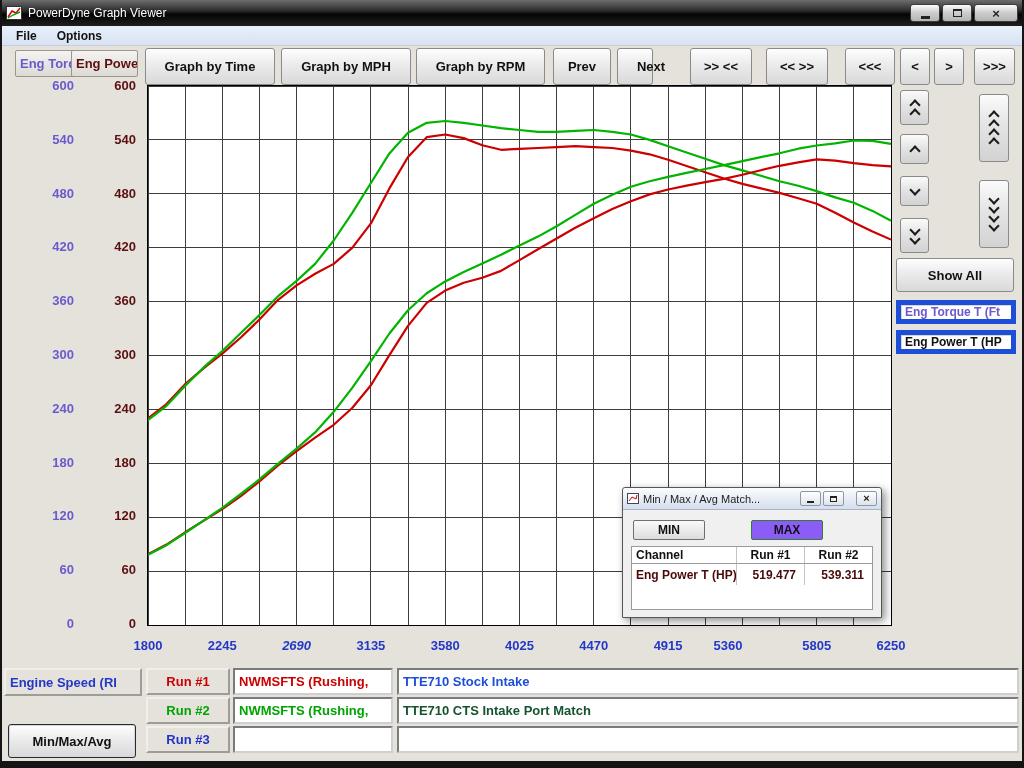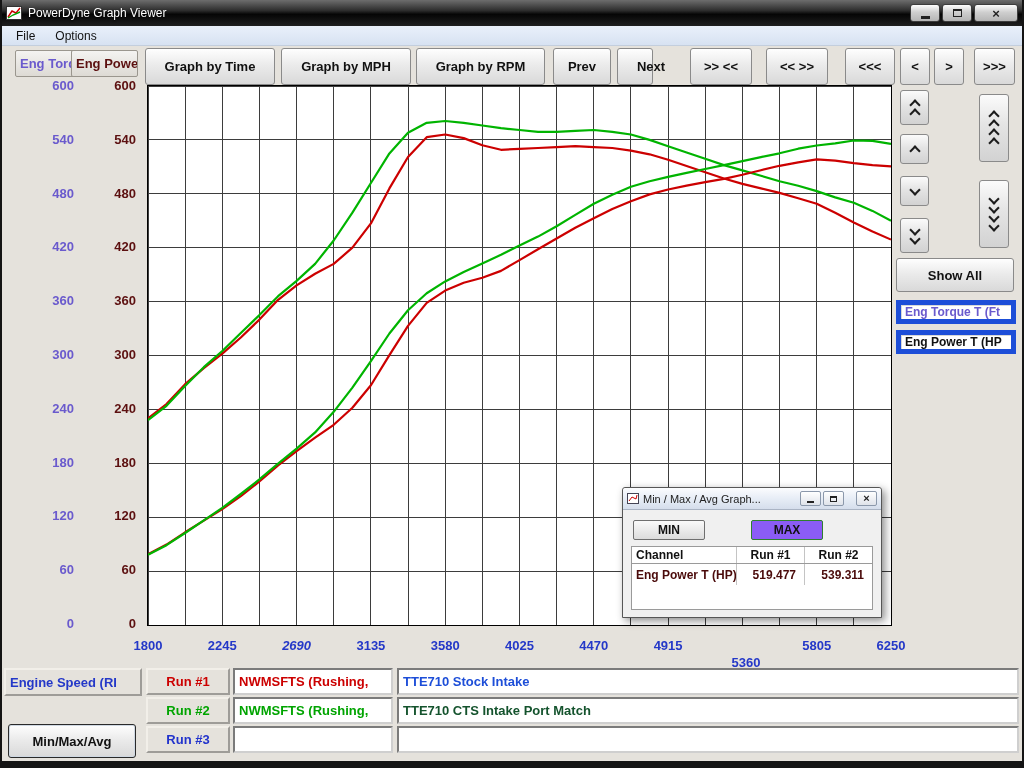--- a/index.html
+++ b/index.html
@@ -20,7 +20,7 @@
   .gl-x{font-size:13px;font-weight:bold;color:#222;line-height:1;}
 
   
-  .menubar{position:absolute;left:2px;top:26px;width:1020px;height:20px;background:linear-gradient(#e9f0fa,#d7e2f2);display:flex;align-items:center;padding-left:6px;gap:4px;border-bottom:1px solid #c3cedd;z-index:30;}
+  .menubar{position:absolute;left:2px;top:26px;width:1020px;height:20px;background:linear-gradient(#e9f0fa,#d7e2f2);display:flex;align-items:center;padding-left:6px;gap:4px;border-bottom:1px solid #c3cedd;z-index:30;font-weight:bold;}
   .menu-item{padding:2px 8px;font-size:12px;color:#111;}
 
   

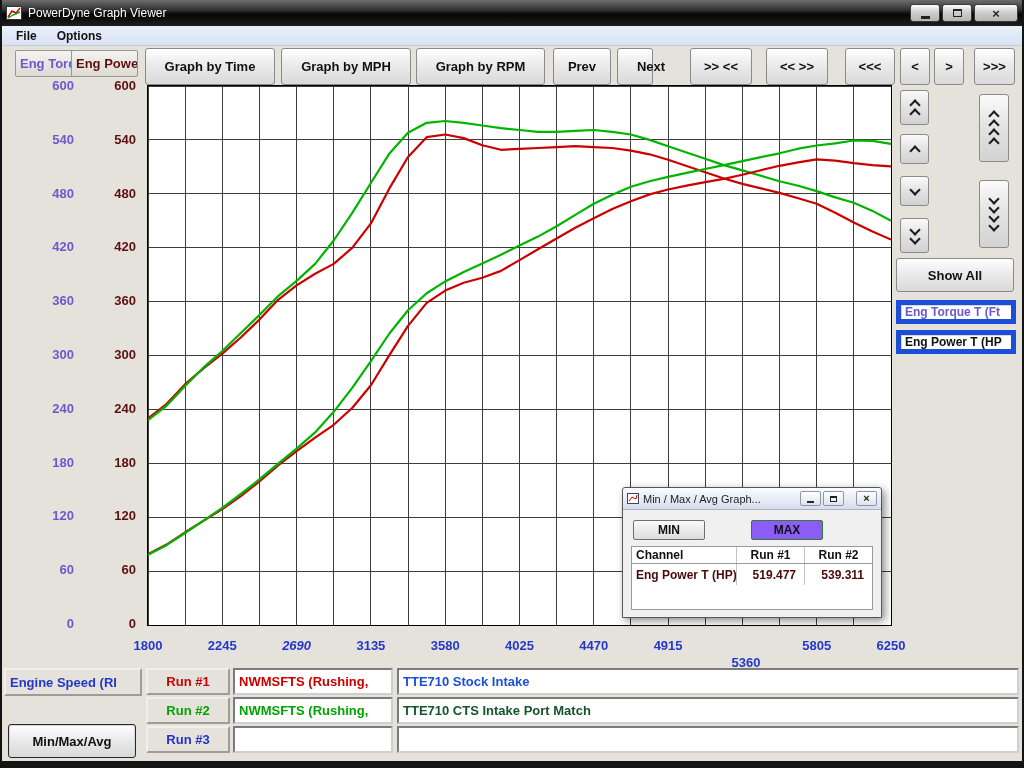--- a/index.html
+++ b/index.html
@@ -234,7 +234,7 @@
           <polyline points="2,8 5,4 9,6 10,2" fill="none" stroke="#cc0000" stroke-width="1"></polyline>
         </svg>
     </span>
-    <span class="t">Min / Max / Avg Graph...</span>
+    <span class="t">Min / Max / Avg Match...</span>
     <div class="mmbtn">
         <span class="gl-min"></span>
       </div>

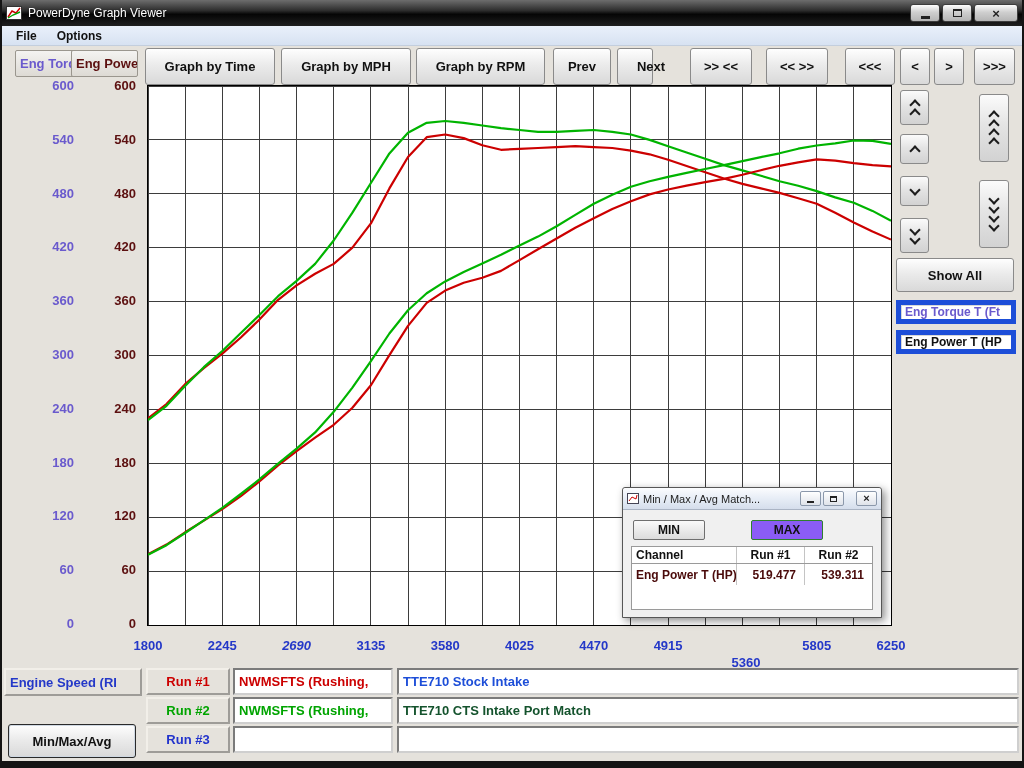--- a/index.html
+++ b/index.html
@@ -189,7 +189,7 @@
     <span style="left: 519.5px;">4025</span>
     <span style="left: 593.8px;">4470</span>
     <span style="left: 668.1px;">4915</span>
-    <span style="left: 746px; margin-top: 17px;">5360</span>
+    <span style="left: 728px;">5360</span>
     <span style="left: 816.7px;">5805</span>
     <span style="left: 891px;">6250</span>
   </div>

